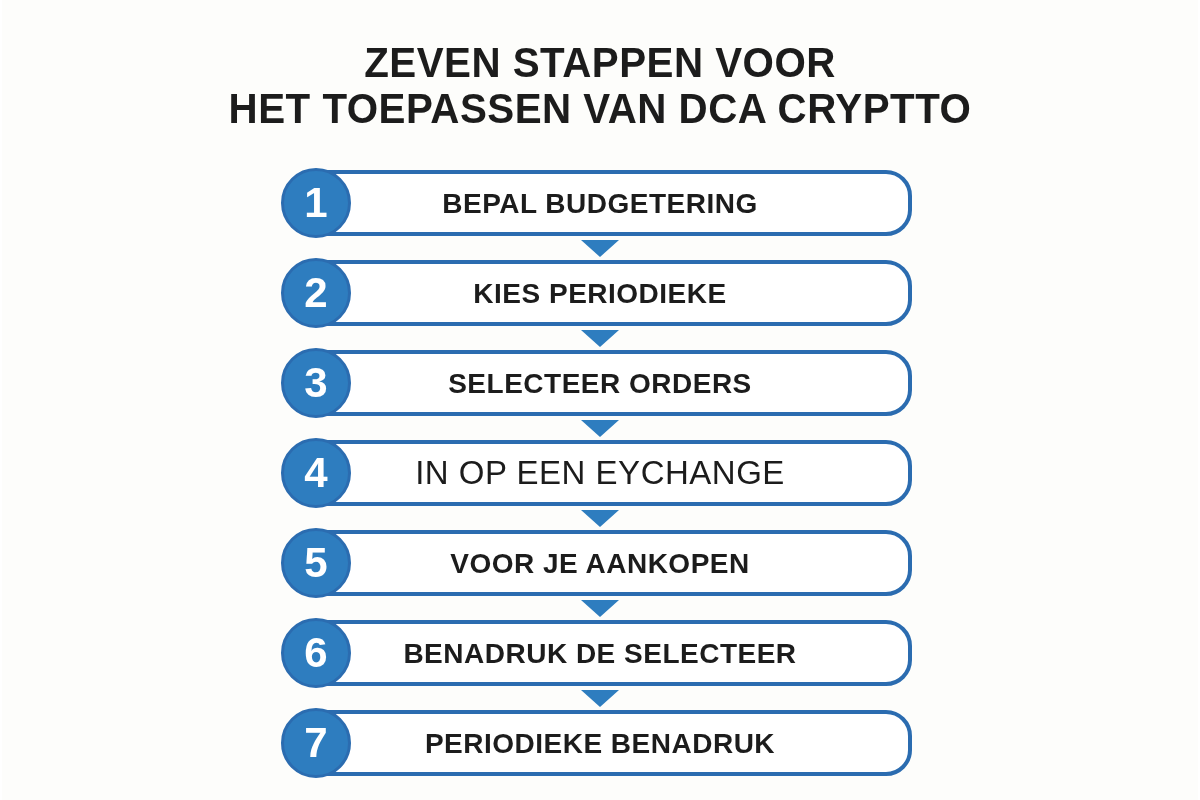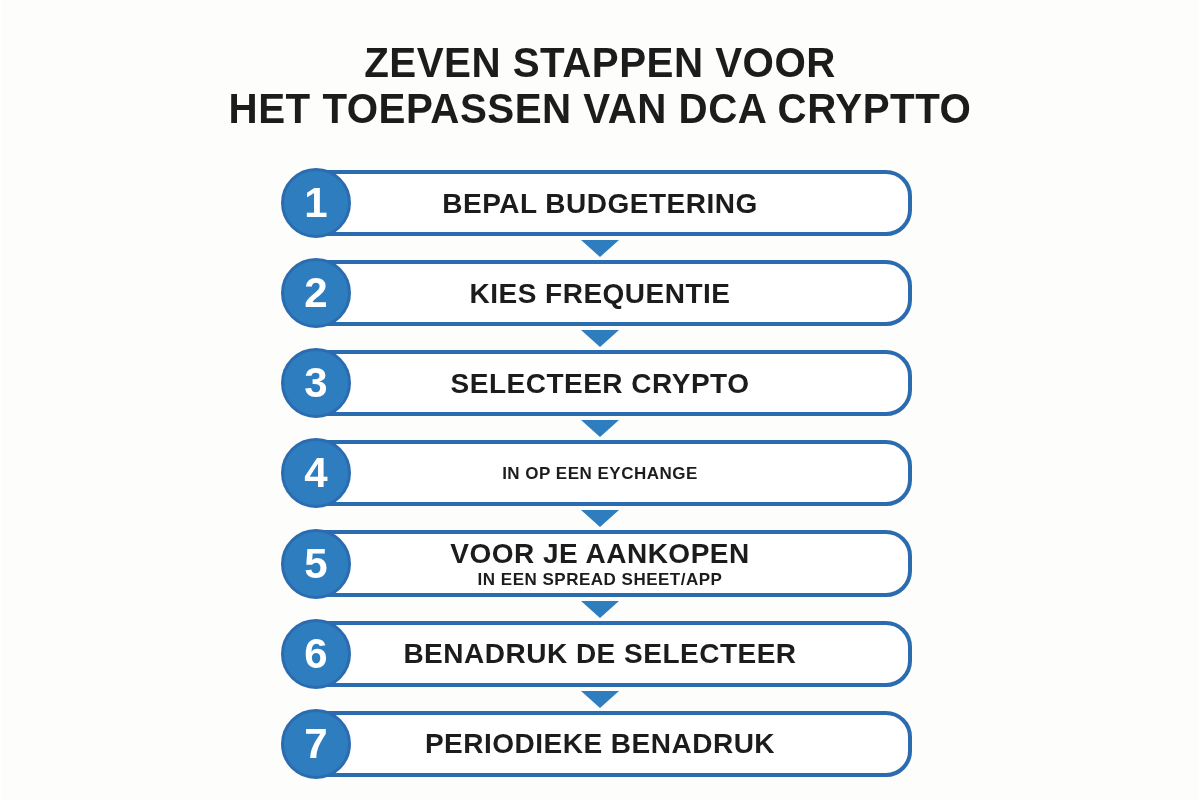--- a/index.html
+++ b/index.html
@@ -118,7 +118,7 @@
 
     <div class="step">
       <div class="pill">
-        <span class="line1">KIES FREQUENTIE</span>
+        <span class="line1">KIES PERIODIEKE</span>
         <span class="line2"></span>
       </div>
       <div class="circle">2</div>

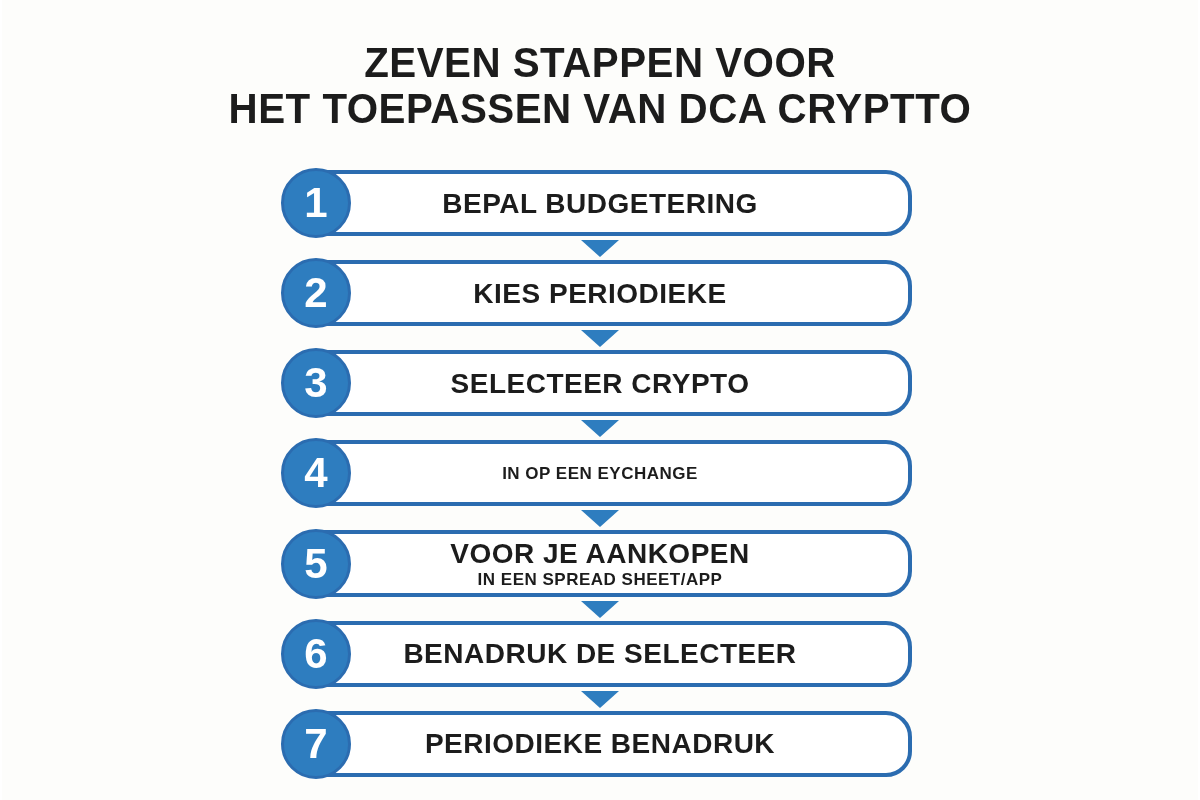--- a/index.html
+++ b/index.html
@@ -127,7 +127,7 @@
 
     <div class="step">
       <div class="pill">
-        <span class="line1">SELECTEER CRYPTO</span>
+        <span class="line1">SELECTEER ORDERS</span>
         <span class="line2"></span>
       </div>
       <div class="circle">3</div>

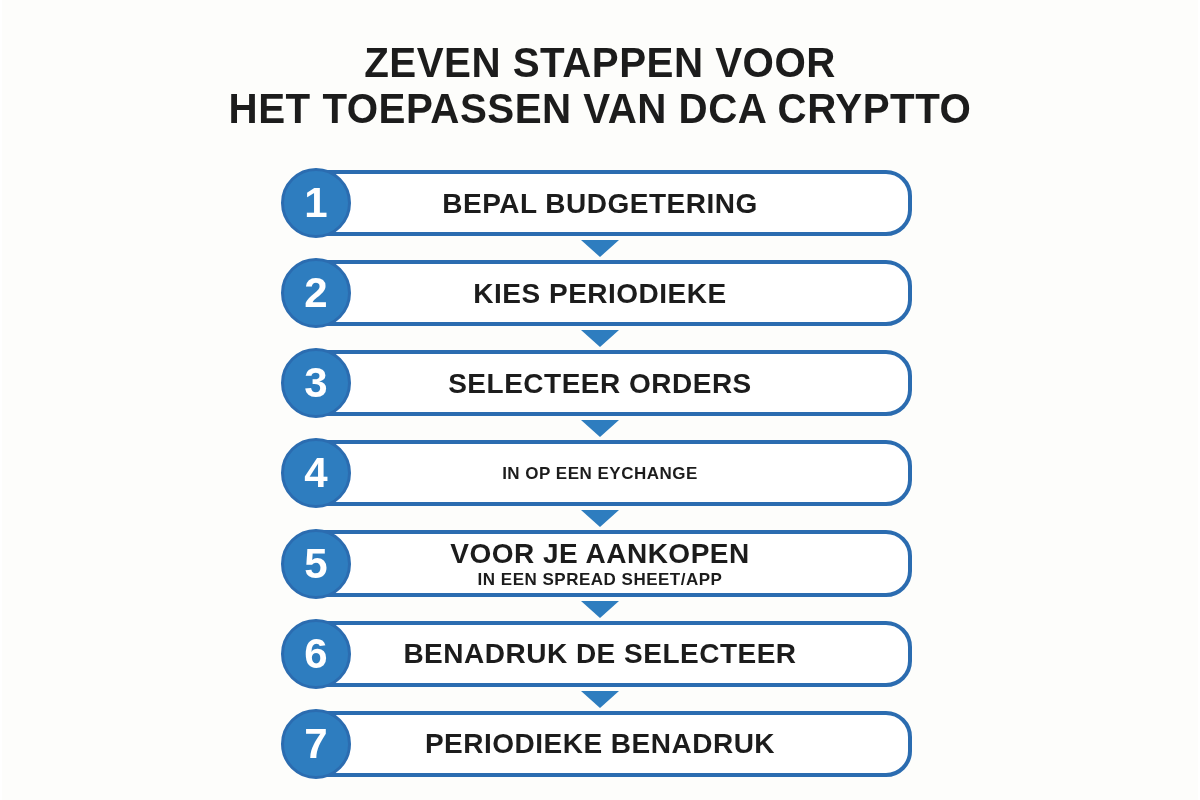--- a/index.html
+++ b/index.html
@@ -61,8 +61,8 @@
   }
   .pill .line2 {
     display: block;
-    font-size: 17px;
-    font-weight: 700;
+    font-size: 33px;
+    font-weight: 400;
     letter-spacing: 0.5px;
     color: var(--ink, #1c1c1c);
     line-height: 1.12;

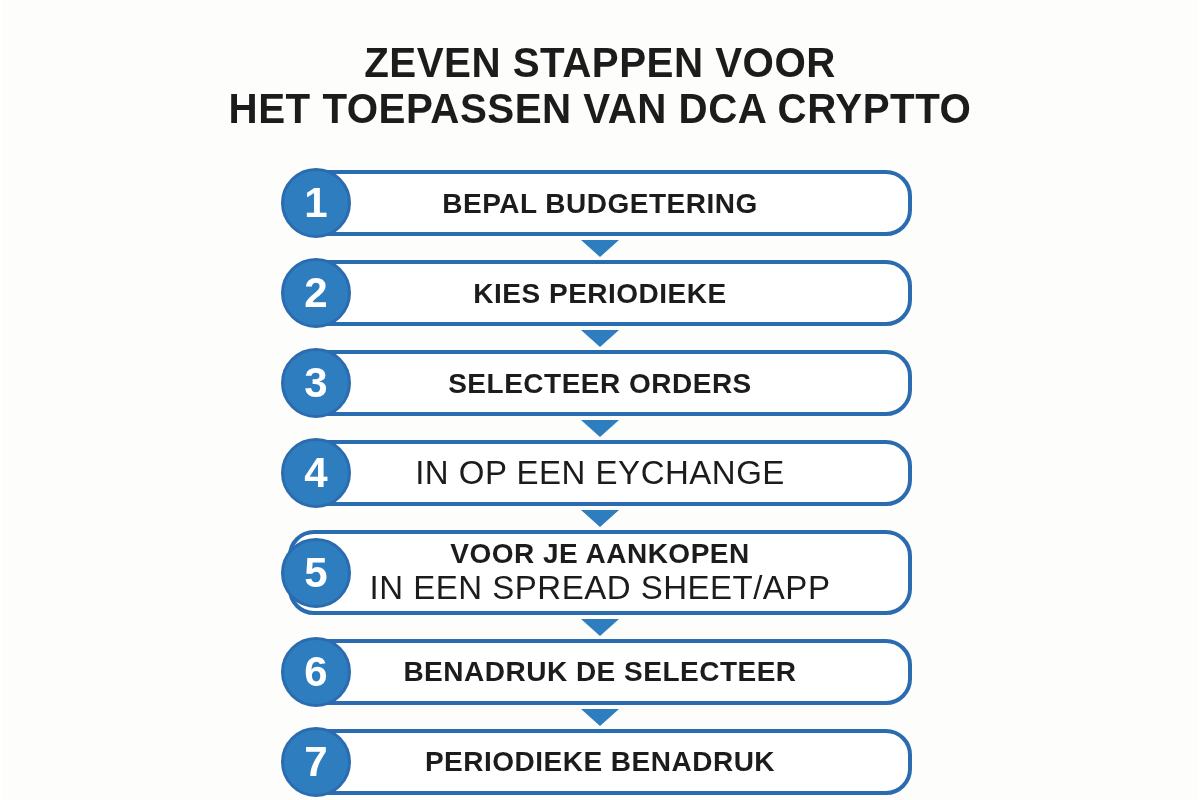--- a/index.html
+++ b/index.html
@@ -145,7 +145,6 @@
     <div class="step">
       <div class="pill">
         <span class="line1">VOOR JE AANKOPEN</span>
-        <span class="line2">IN EEN SPREAD SHEET/APP</span>
       </div>
       <div class="circle">5</div>
     </div>

